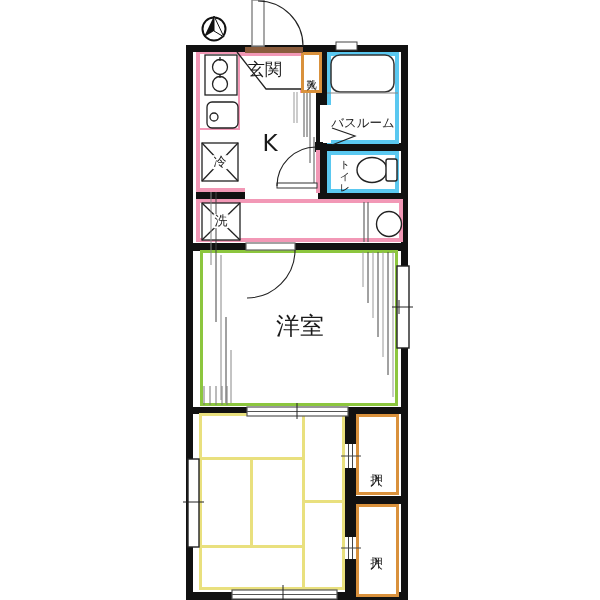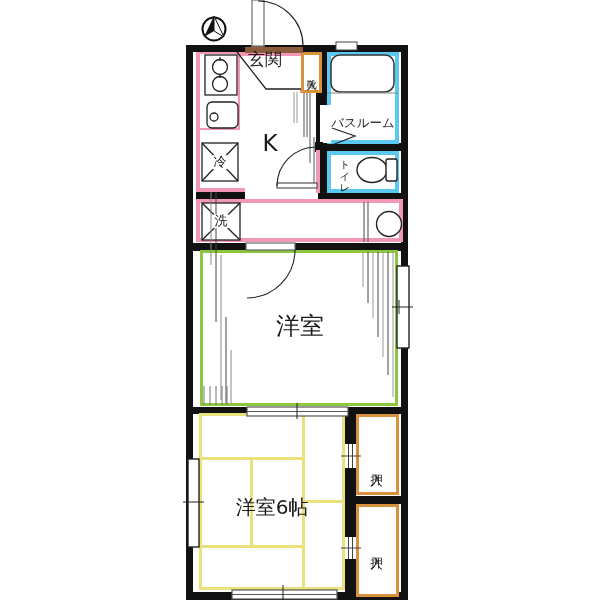--- a/index.html
+++ b/index.html
@@ -218,7 +218,7 @@
     </g>
   </svg>
 
-  <div class="label" style="left:265px;top:60px;font-size:17px">玄関</div>
+  <div class="label" style="left:265px;top:70px;font-size:17px">玄関</div>
   <div class="label vert" style="left:311px;top:72px;font-size:10px">靴入</div>
   <div class="label" style="left:363px;top:123px;font-size:12.5px">バスルーム</div>
   <div class="label vert" style="left:344px;top:171px;font-size:10px">トイレ</div>

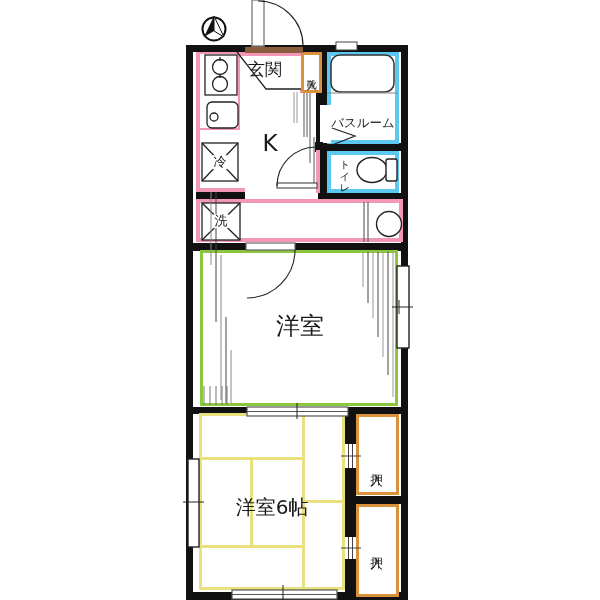--- a/index.html
+++ b/index.html
@@ -226,7 +226,6 @@
   <div class="label wbg" style="left:220px;top:162px;font-size:13px">冷</div>
   <div class="label wbg" style="left:221px;top:221px;font-size:13px">洗</div>
   <div class="label" style="left:300px;top:327px;font-size:24px">洋室</div>
-  <div class="label" style="left:272px;top:507px;font-size:20px">洋室6帖</div>
   <div class="label vert" style="left:377px;top:464px;font-size:12.5px">押入</div>
   <div class="label vert" style="left:377px;top:547px;font-size:12.5px">押入</div>
 </div>

